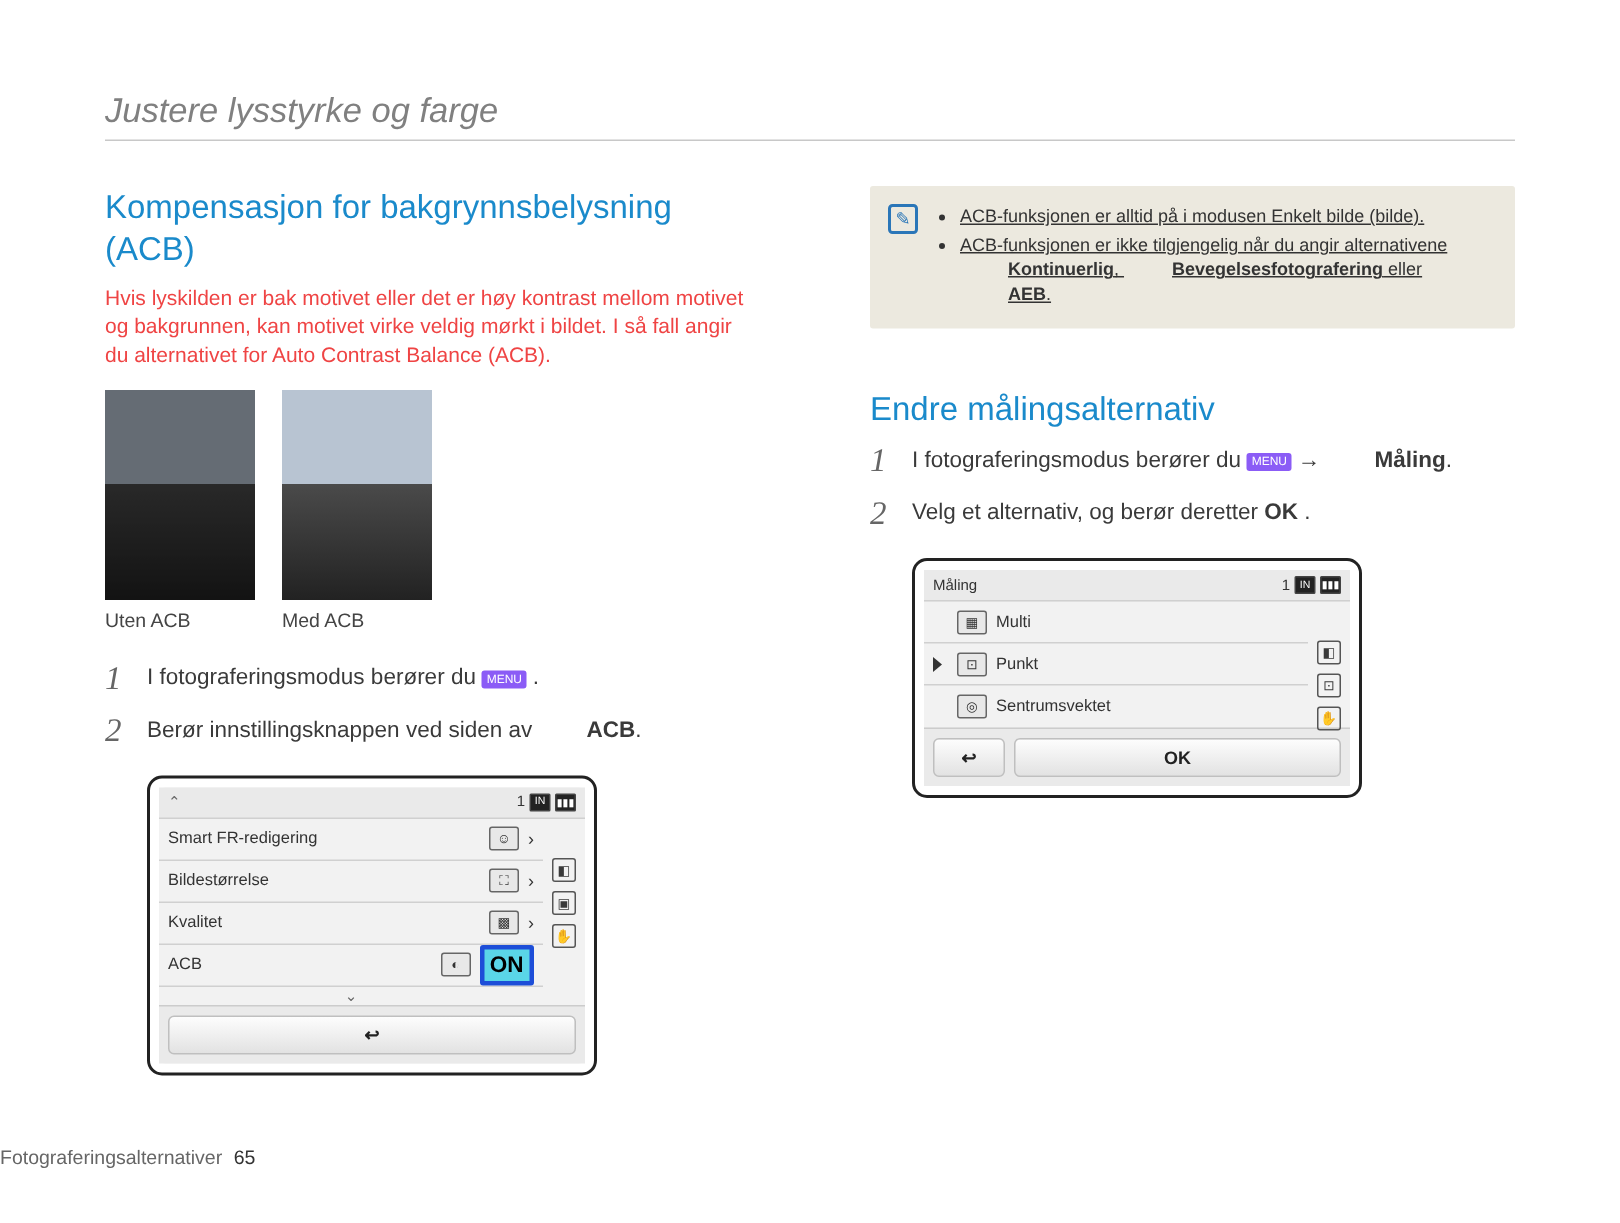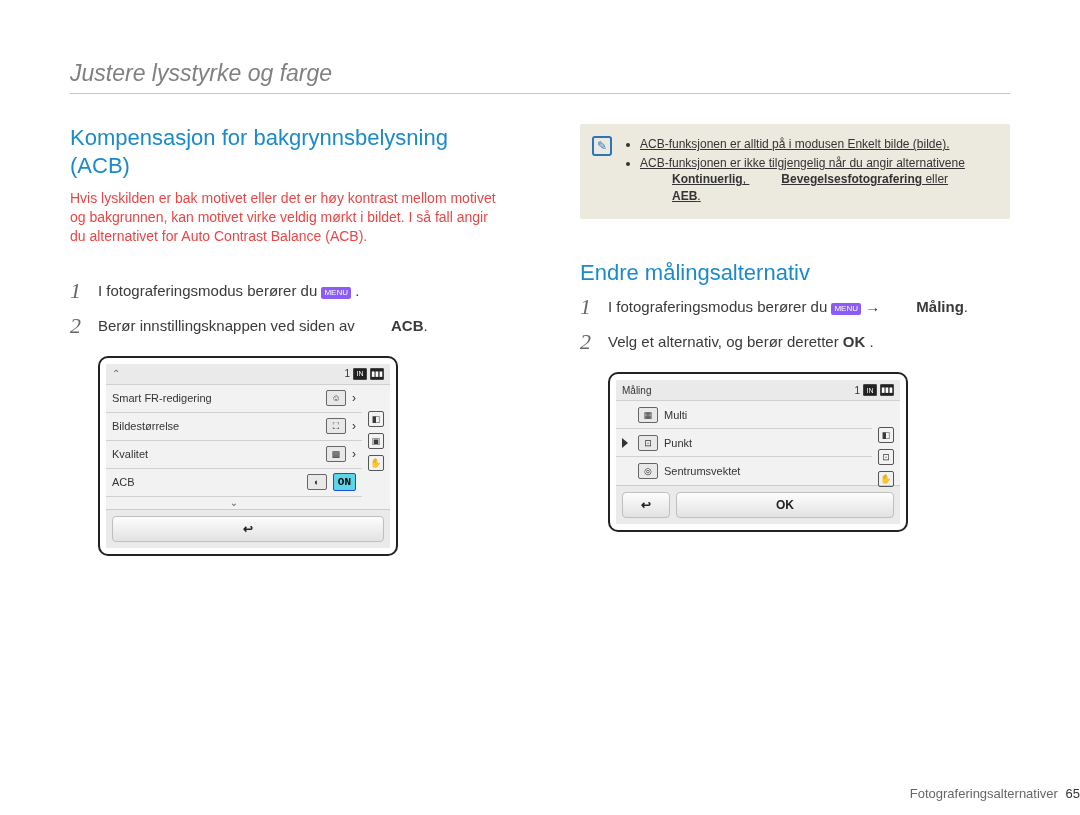--- a/index.html
+++ b/index.html
@@ -253,6 +253,10 @@
     <p class="body">Hvis lyskilden er bak motivet eller det er høy kontrast mellom motivet og bakgrunnen, kan motivet virke veldig mørkt i bildet. I så fall angir du alternativet for Auto Contrast Balance (ACB).</p>
 
     <div class="compare">
+      <div class="cell">
+        <div class="thumb dark"></div>
+        <div class="caption">Uten ACB</div>
+      </div>
     </div>
 
     <ol class="steps">

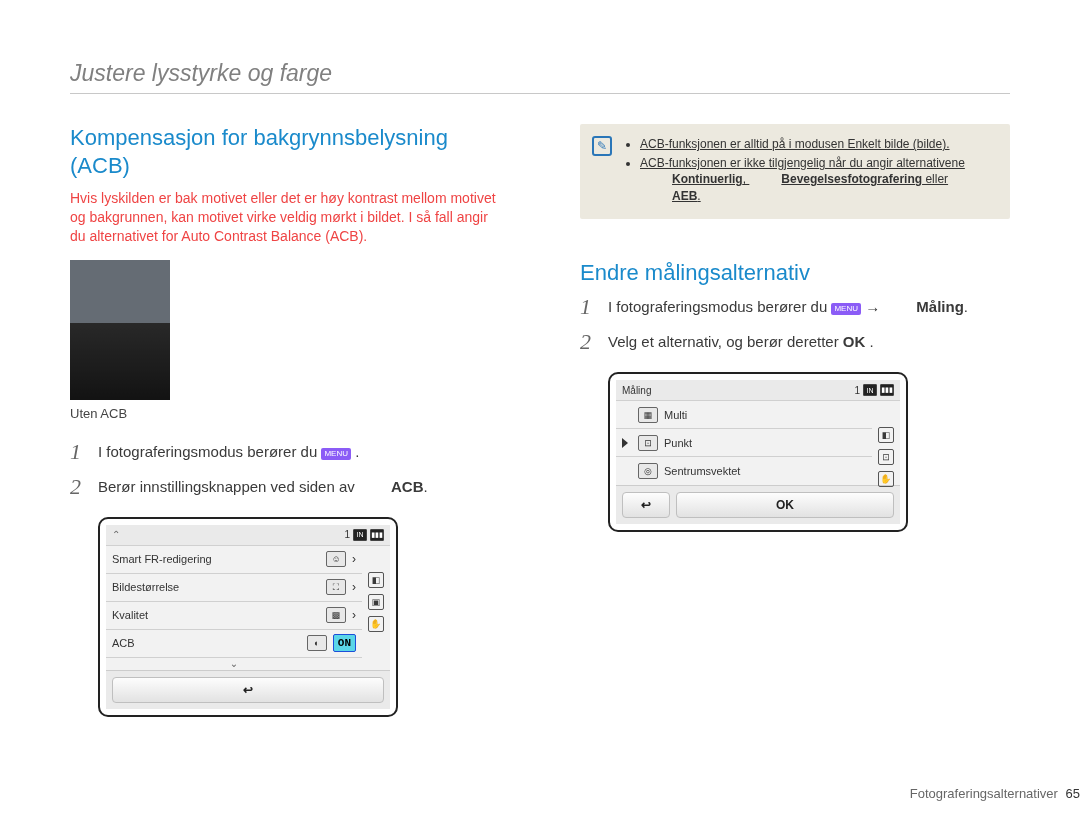--- a/index.html
+++ b/index.html
@@ -256,6 +256,10 @@
       <div class="cell">
         <div class="thumb dark"></div>
         <div class="caption">Uten ACB</div>
+      </div>
+      <div class="cell">
+        <div class="thumb"></div>
+        <div class="caption">Med ACB</div>
       </div>
     </div>
 

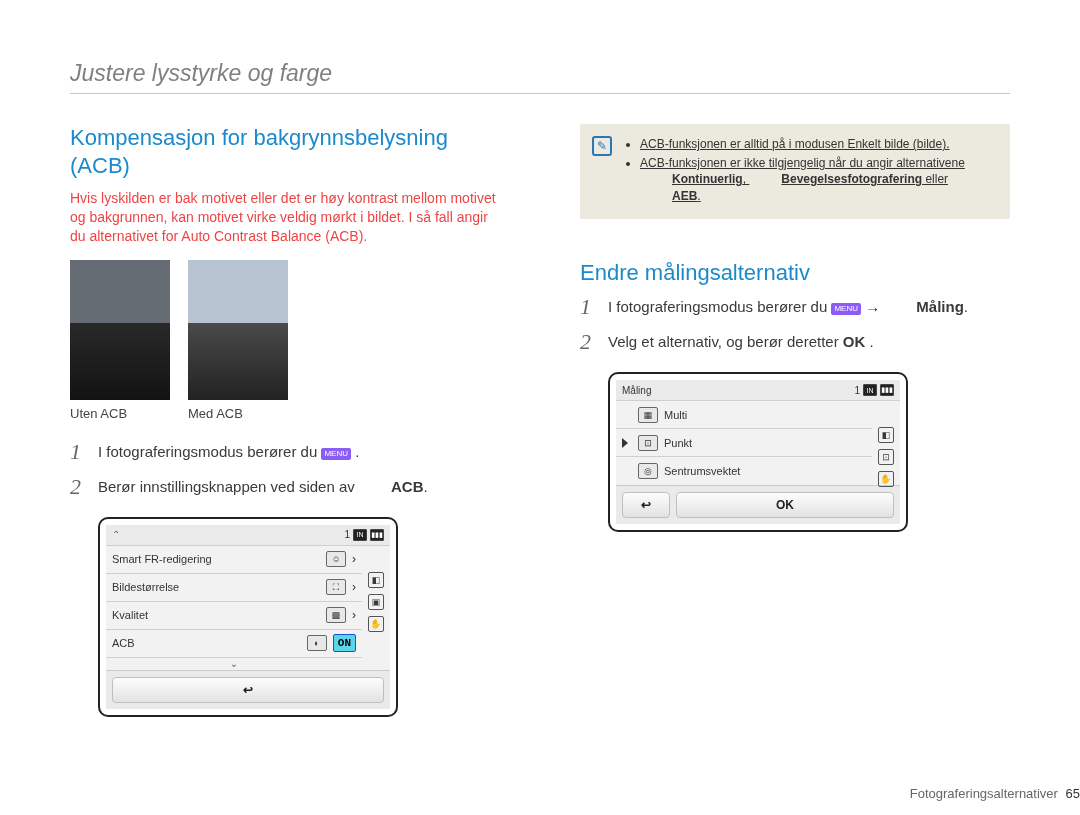--- a/index.html
+++ b/index.html
@@ -129,12 +129,11 @@
   .on-pill {
     background: #5ad6e8;
     color: #000;
-    font-size: 11px;
+    font-size: 15px;
     font-weight: 700;
     padding: 2px 4px;
-    border: 1px solid #1d4ed8;
-    border-radius: 2px;
-    font-family: Liberation Mono, monospace;
+    border: 3px solid #1d4ed8;
+    border-radius: 2px;
   }
   .lcd-topbar {
     display: flex;

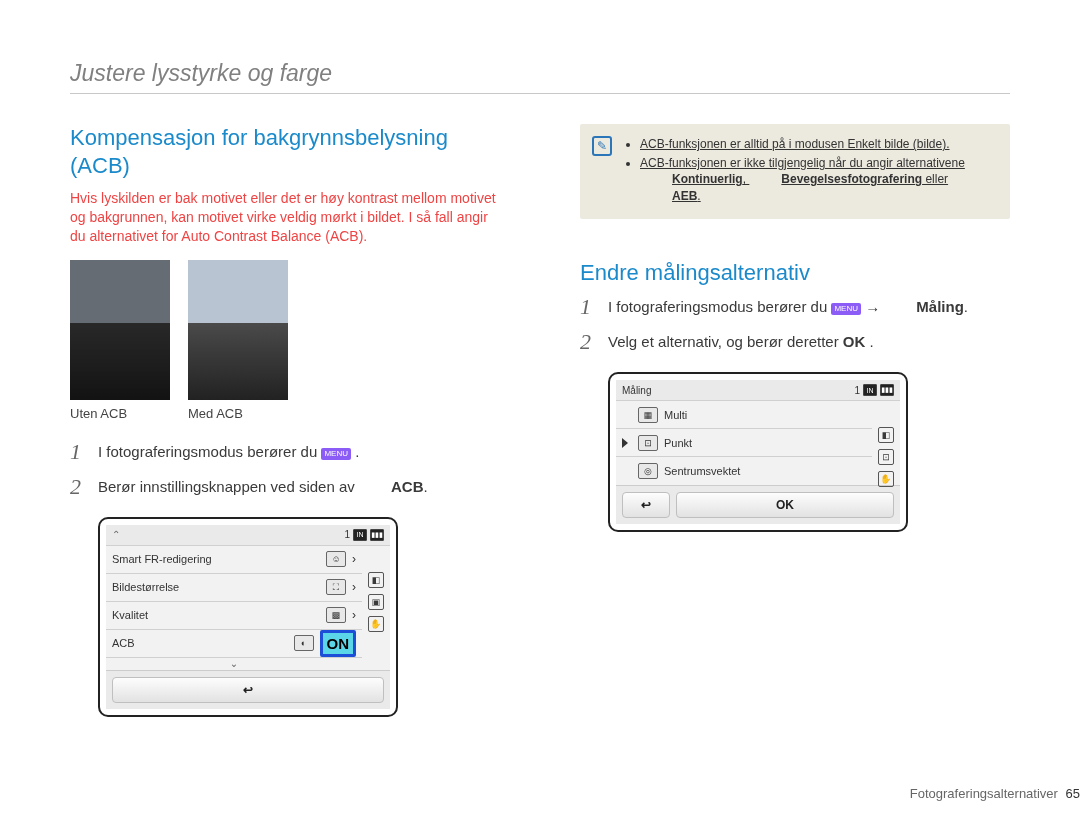--- a/index.html
+++ b/index.html
@@ -232,9 +232,9 @@
   .note li { margin-bottom: 3px; text-decoration: underline; }
   .footer {
     position: absolute;
-    bottom: 14px;
+    bottom: 36px;
     left: 0; right: 0;
-    text-align: right;
+    text-align: left;
     font-size: 13px;
     color: #666;
   }

